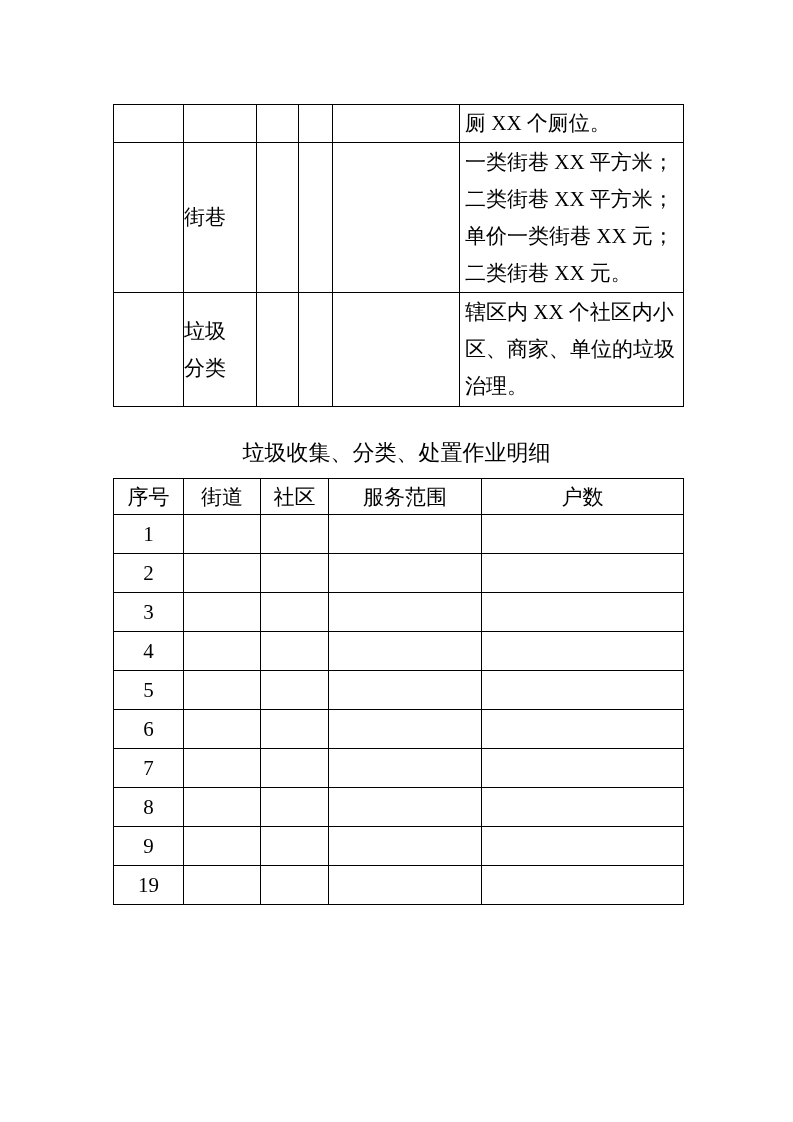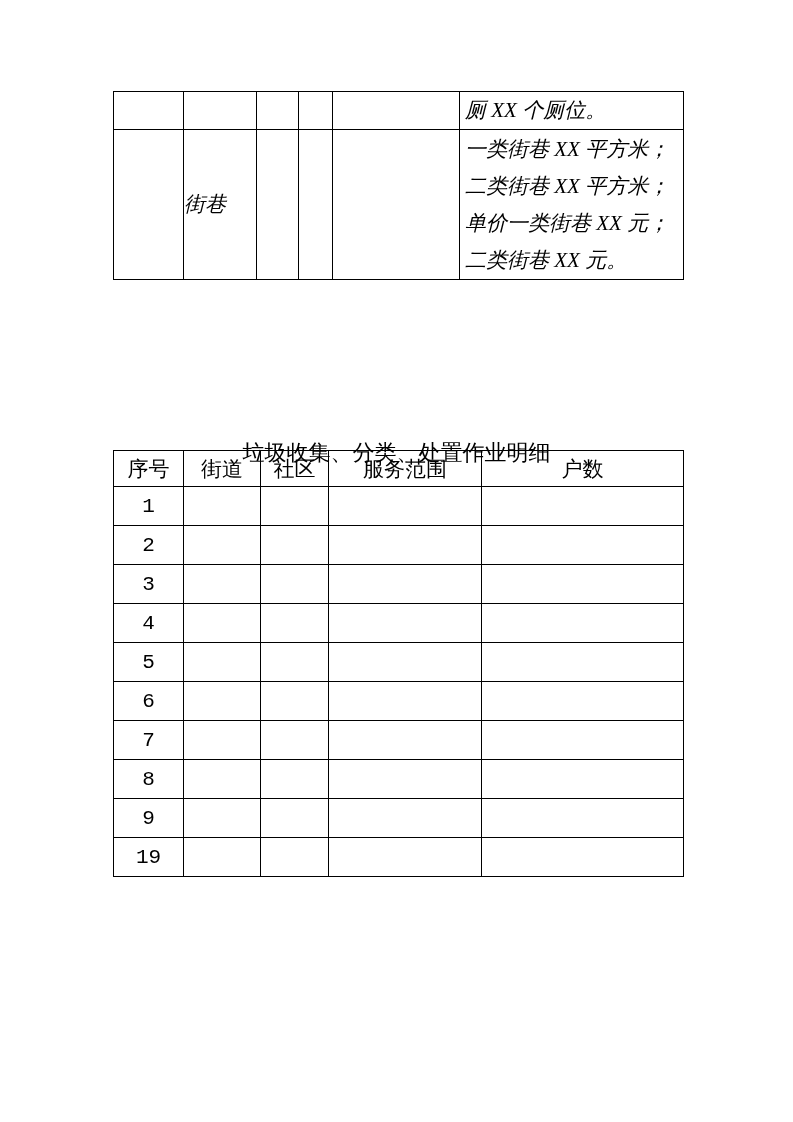--- a/index.html
+++ b/index.html
@@ -35,7 +35,7 @@
   }
 
   
-  #continuation-table { left: 113px; top: 91px; width: 570px; font-style: italic; }
+  #continuation-table { left: 113px; top: 104px; width: 570px; }
   #continuation-table .r1 { height: 33px; }
   #continuation-table .r2 { height: 150px; }
   #continuation-table .r3 { height: 114px; }

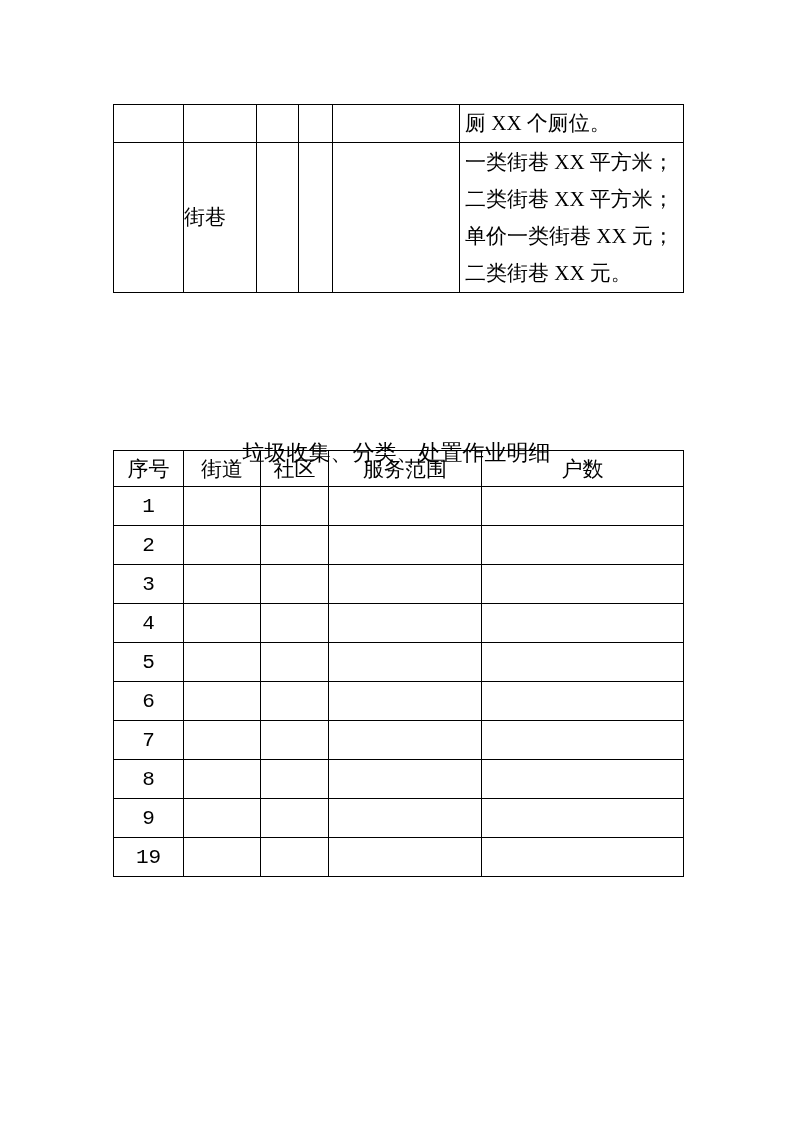--- a/index.html
+++ b/index.html
@@ -109,6 +109,17 @@
 二类街巷 XX 平方米；
 单价一类街巷 XX 元；
 二类街巷 XX 元。</td>
+      </tr>
+      <tr class="r3">
+        <td></td>
+        <td class="label-cell">垃圾
+分类</td>
+        <td></td>
+        <td></td>
+        <td></td>
+        <td class="desc-cell">辖区内 XX 个社区内小
+区、商家、单位的垃圾
+治理。</td>
       </tr>
     </tbody>
   </table>

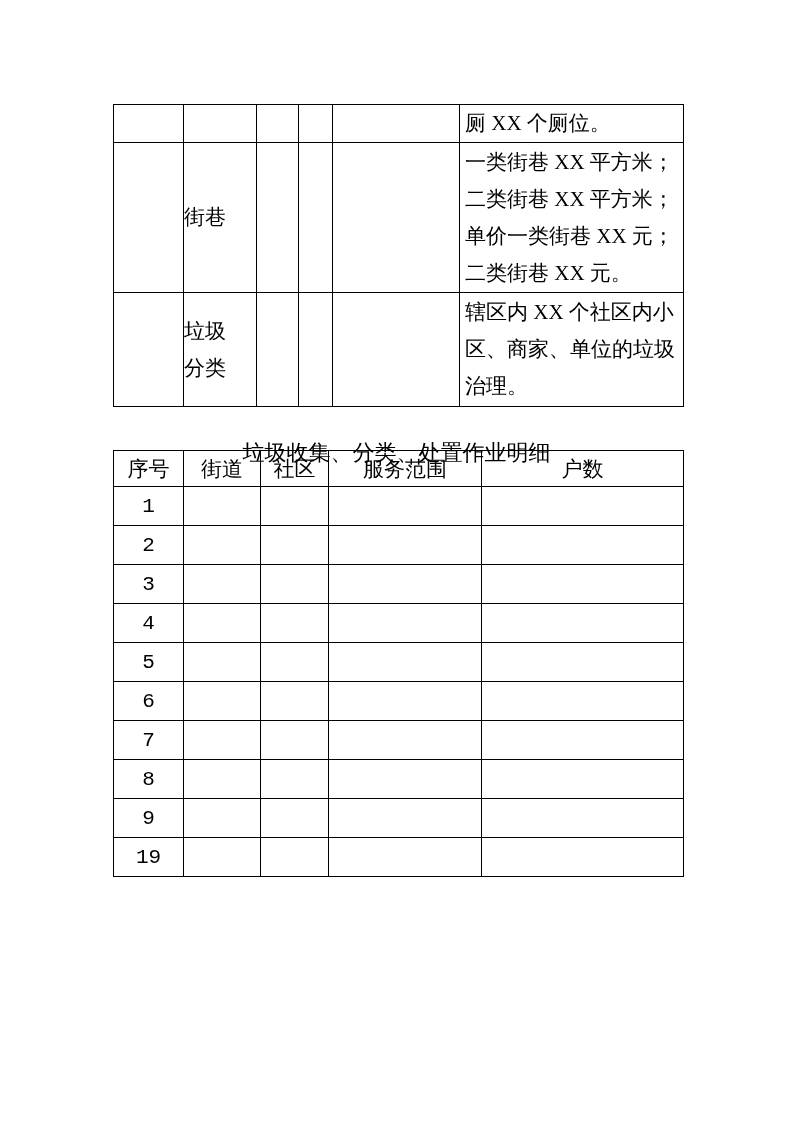--- a/index.html
+++ b/index.html
@@ -65,7 +65,7 @@
   }
 
   
-  #detail-table { left: 113px; top: 450px; width: 570px; font-family: Liberation Mono, monospace; }
+  #detail-table { left: 113px; top: 478px; width: 570px; }
   #detail-table th {
     height: 36px;
     text-align: center;

